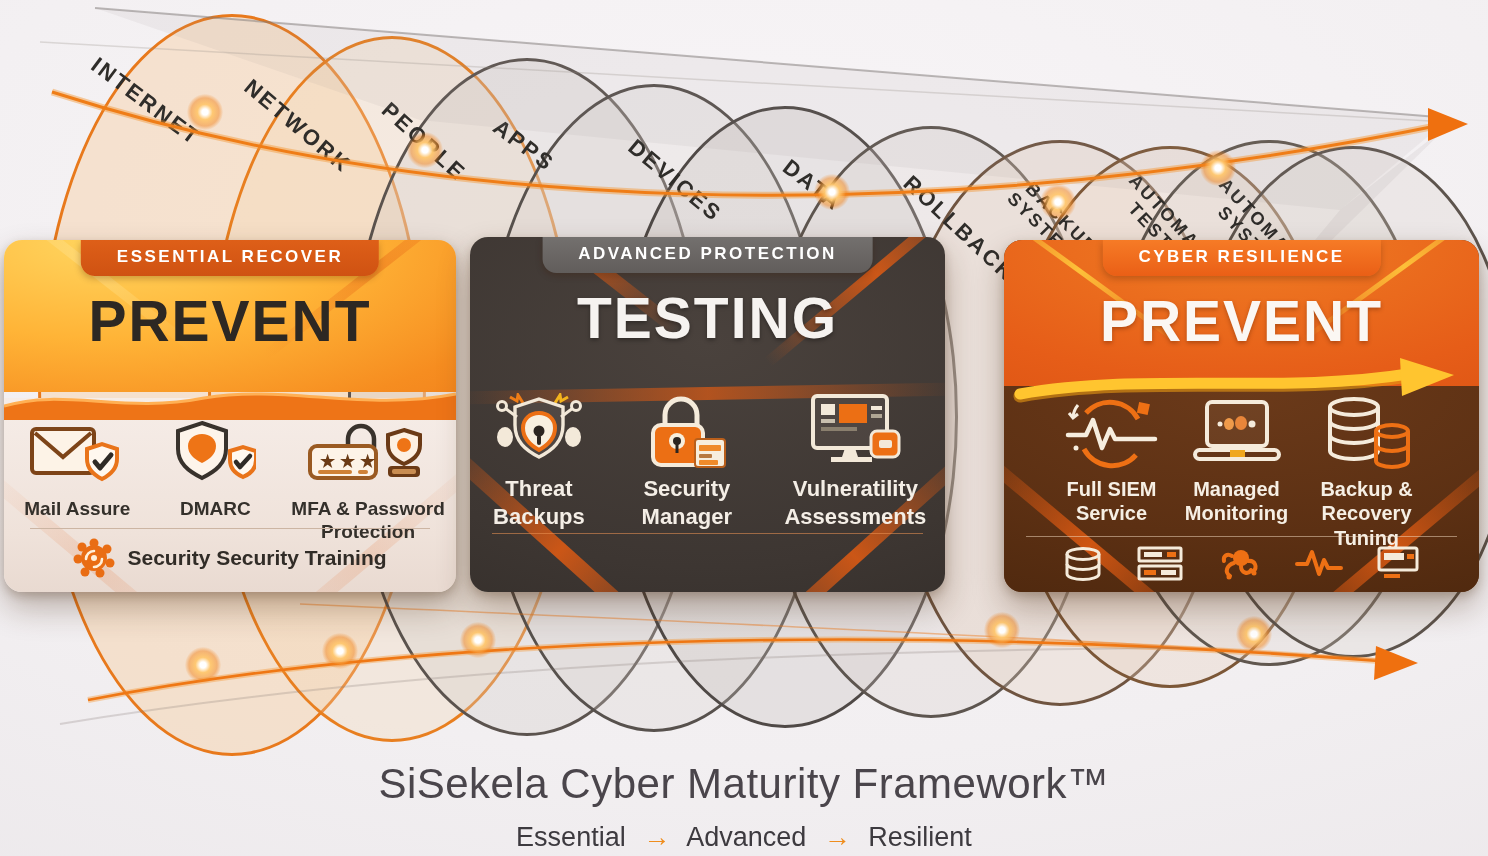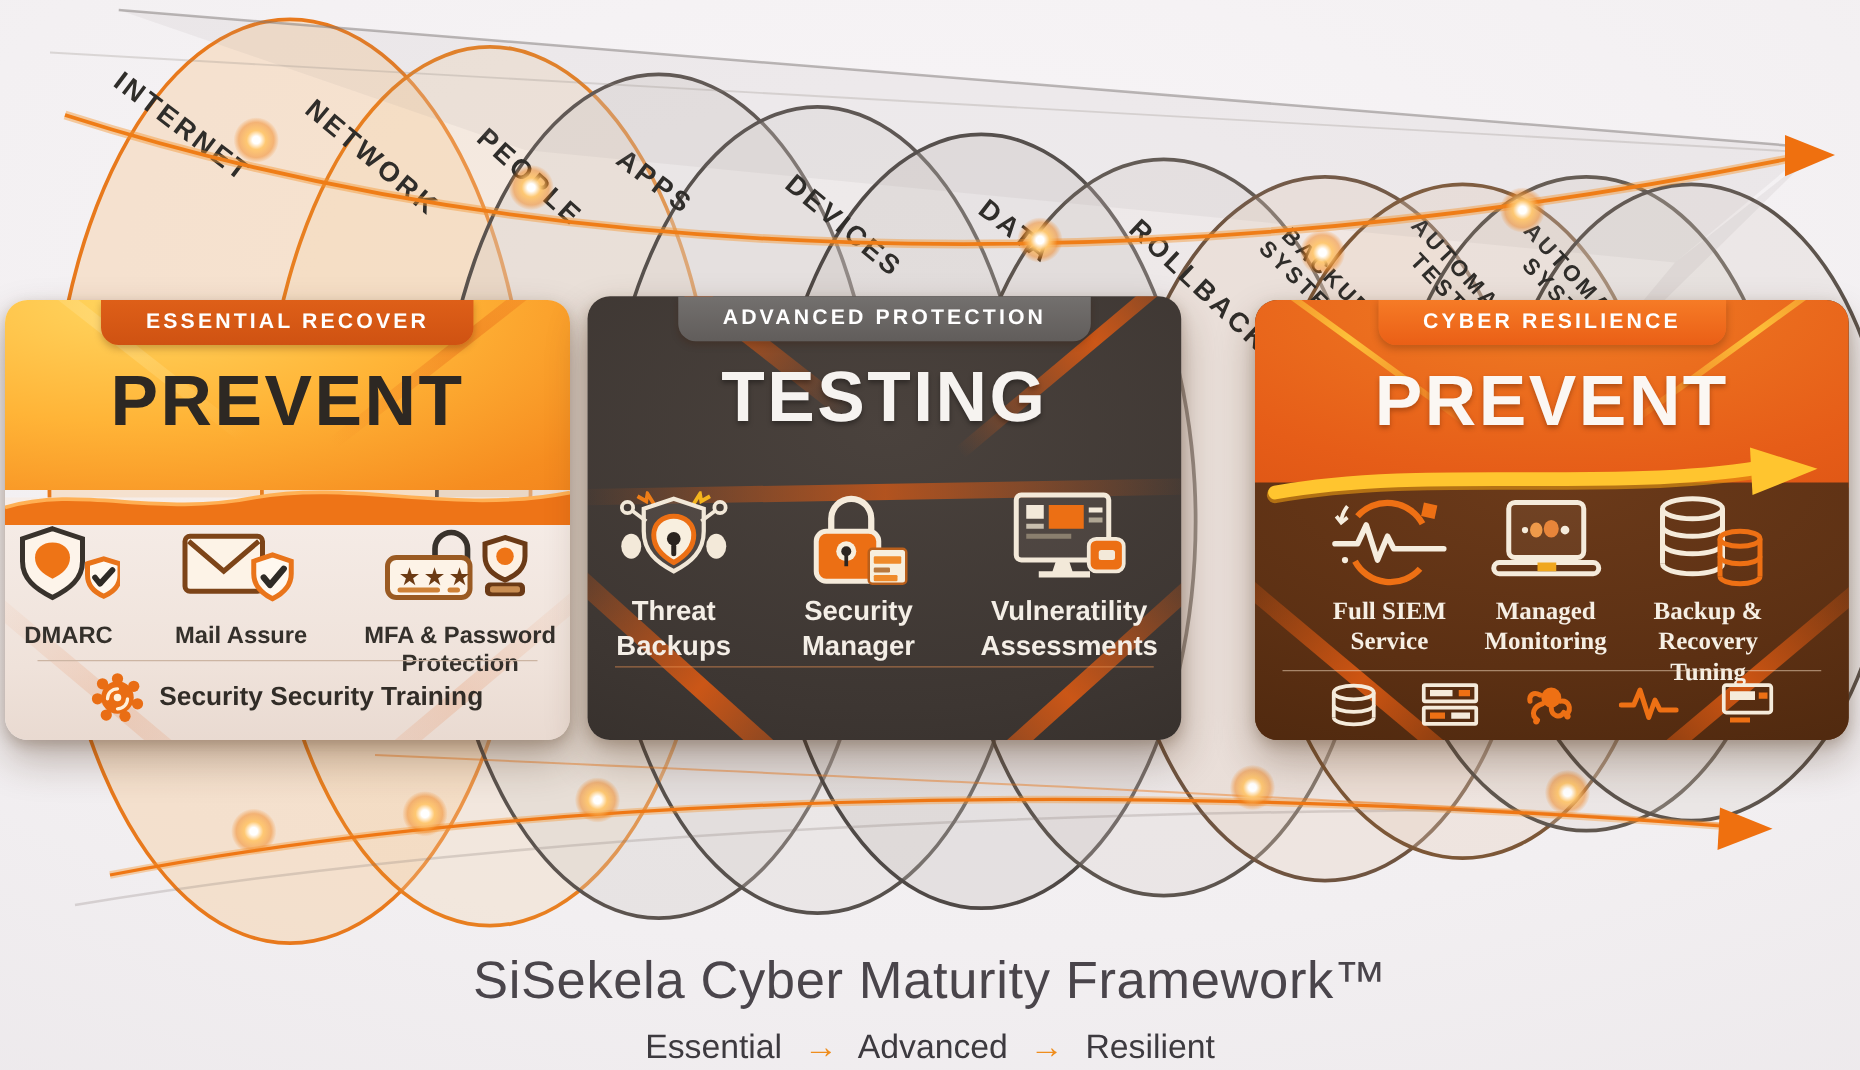--- a/index.html
+++ b/index.html
@@ -59,7 +59,7 @@
     background:radial-gradient(120% 120% at 50% 0%,#6b3a1a 0%,#5c3013 60%,#4e280e 100%);}
   .recover h1{top:48px;color:#fbf7f3;text-shadow:0 2px 4px rgba(90,30,0,.4);}
   .recover .swoosh{position:absolute;top:112px;left:0;z-index:6;}
-  .recover .items{top:158px;gap:6px;font-family:Liberation Serif, serif;}
+  .recover .items{top:158px;gap:6px;}
   .recover .label{font-size:20px;font-weight:700;color:#f6efe4;margin-top:7px;line-height:1.22;}
   .recover .divider{left:22px;right:22px;top:296px;background:rgba(246,222,195,.5);}
   .recover .mini-row{gap:34px;}

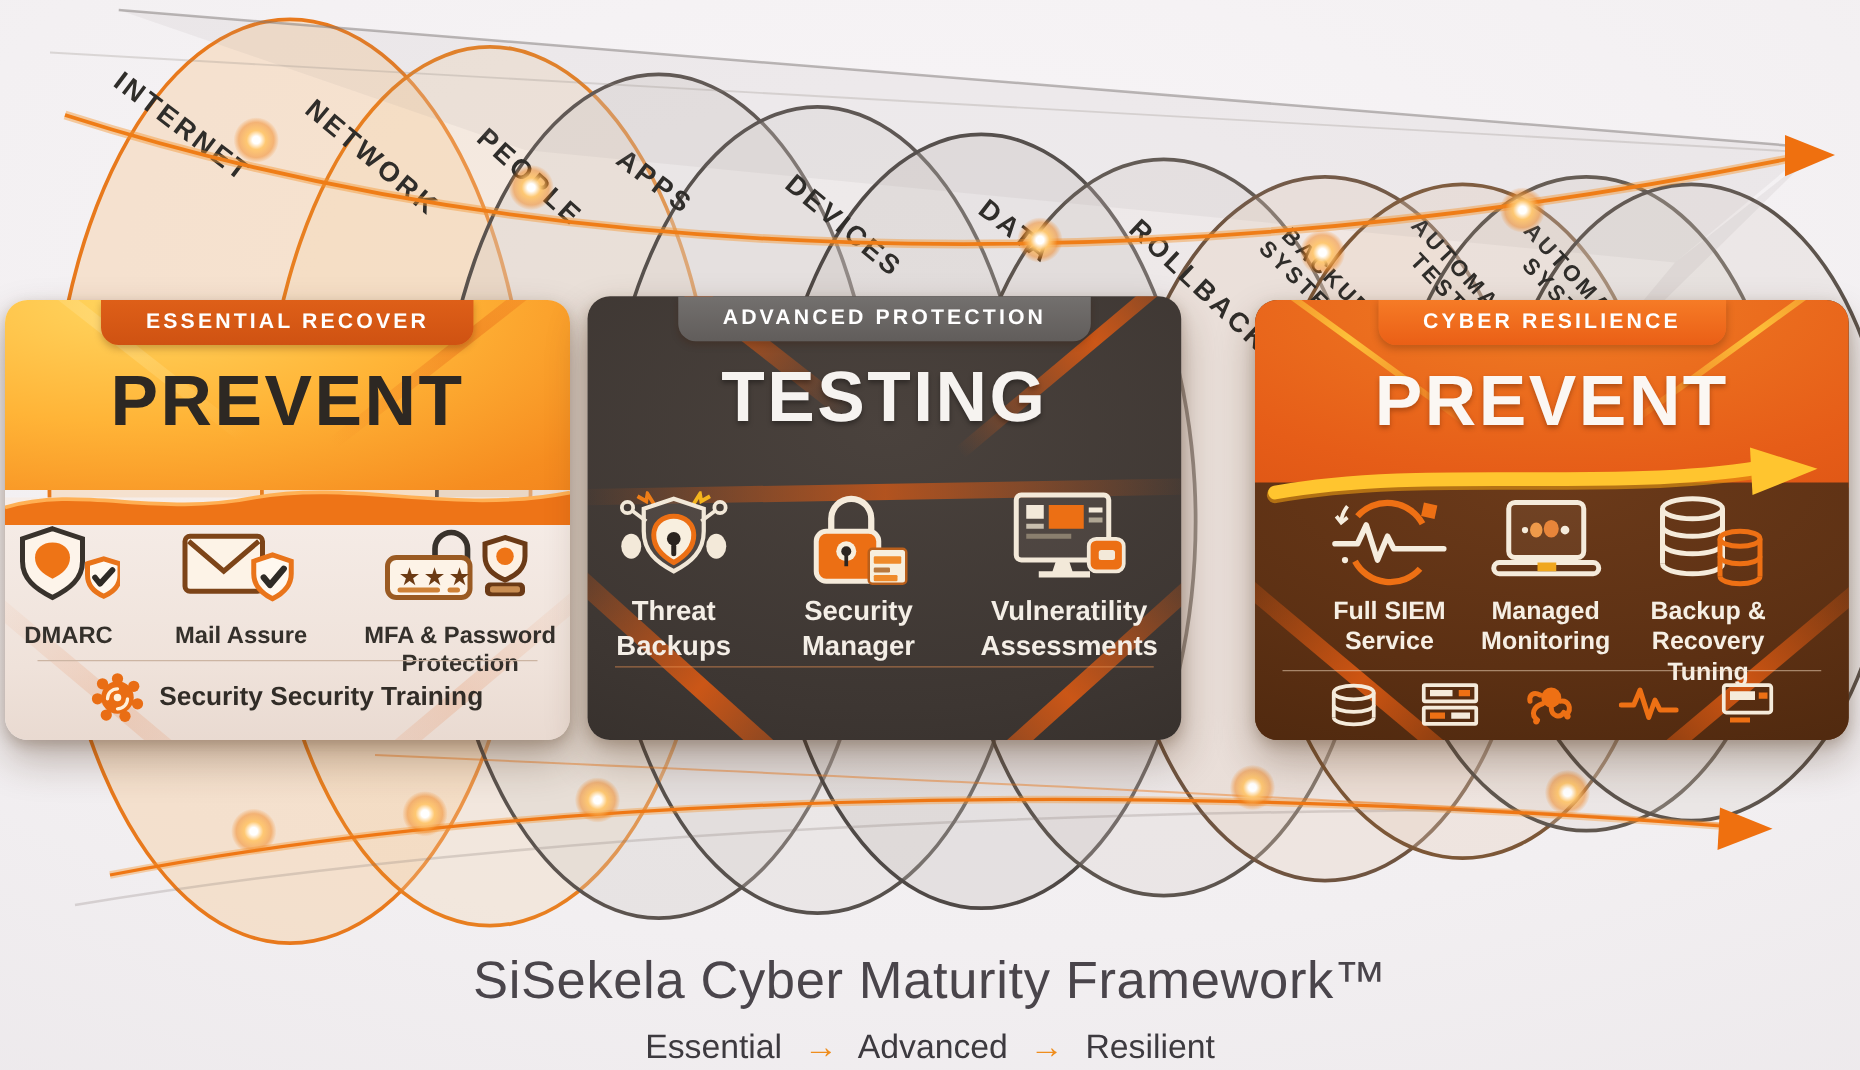--- a/index.html
+++ b/index.html
@@ -154,6 +154,17 @@
       <div class="beam" style="bottom:26px;right:-70px;width:320px;height:14px;transform:rotate(-40deg);opacity:.18;"></div>
     </div>
     <div class="items">
+      <div class="item" style="width:150px">
+        <span class="icon">
+          <svg width="96" height="66" viewBox="0 0 96 66">
+            <rect x="3" y="8" width="62" height="44" rx="4" fill="#fdf3e7" stroke="#7d4418" stroke-width="4"></rect>
+            <path d="M6 12 L34 36 L62 12" fill="none" stroke="#7d4418" stroke-width="4"></path>
+            <path d="M58 28 l15 -5 l15 5 v10 c0 10 -7 16 -15 20 c-8 -4 -15 -10 -15 -20 z" fill="#fff8ef" stroke="#e9741a" stroke-width="4"></path>
+            <path d="M66 41 l5 6 l11 -13" fill="none" stroke="#2f2b26" stroke-width="5" stroke-linecap="round" stroke-linejoin="round"></path>
+          </svg>
+        </span>
+        <span class="label">Mail Assure</span>
+      </div>
       <div class="item" style="width:104px">
         <span class="icon">
           <svg width="82" height="68" viewBox="0 0 82 68">
@@ -164,17 +175,6 @@
           </svg>
         </span>
         <span class="label">DMARC</span>
-      </div>
-      <div class="item" style="width:150px">
-        <span class="icon">
-          <svg width="96" height="66" viewBox="0 0 96 66">
-            <rect x="3" y="8" width="62" height="44" rx="4" fill="#fdf3e7" stroke="#7d4418" stroke-width="4"></rect>
-            <path d="M6 12 L34 36 L62 12" fill="none" stroke="#7d4418" stroke-width="4"></path>
-            <path d="M58 28 l15 -5 l15 5 v10 c0 10 -7 16 -15 20 c-8 -4 -15 -10 -15 -20 z" fill="#fff8ef" stroke="#e9741a" stroke-width="4"></path>
-            <path d="M66 41 l5 6 l11 -13" fill="none" stroke="#2f2b26" stroke-width="5" stroke-linecap="round" stroke-linejoin="round"></path>
-          </svg>
-        </span>
-        <span class="label">Mail Assure</span>
       </div>
       <div class="item" style="width:180px">
         <span class="icon">

